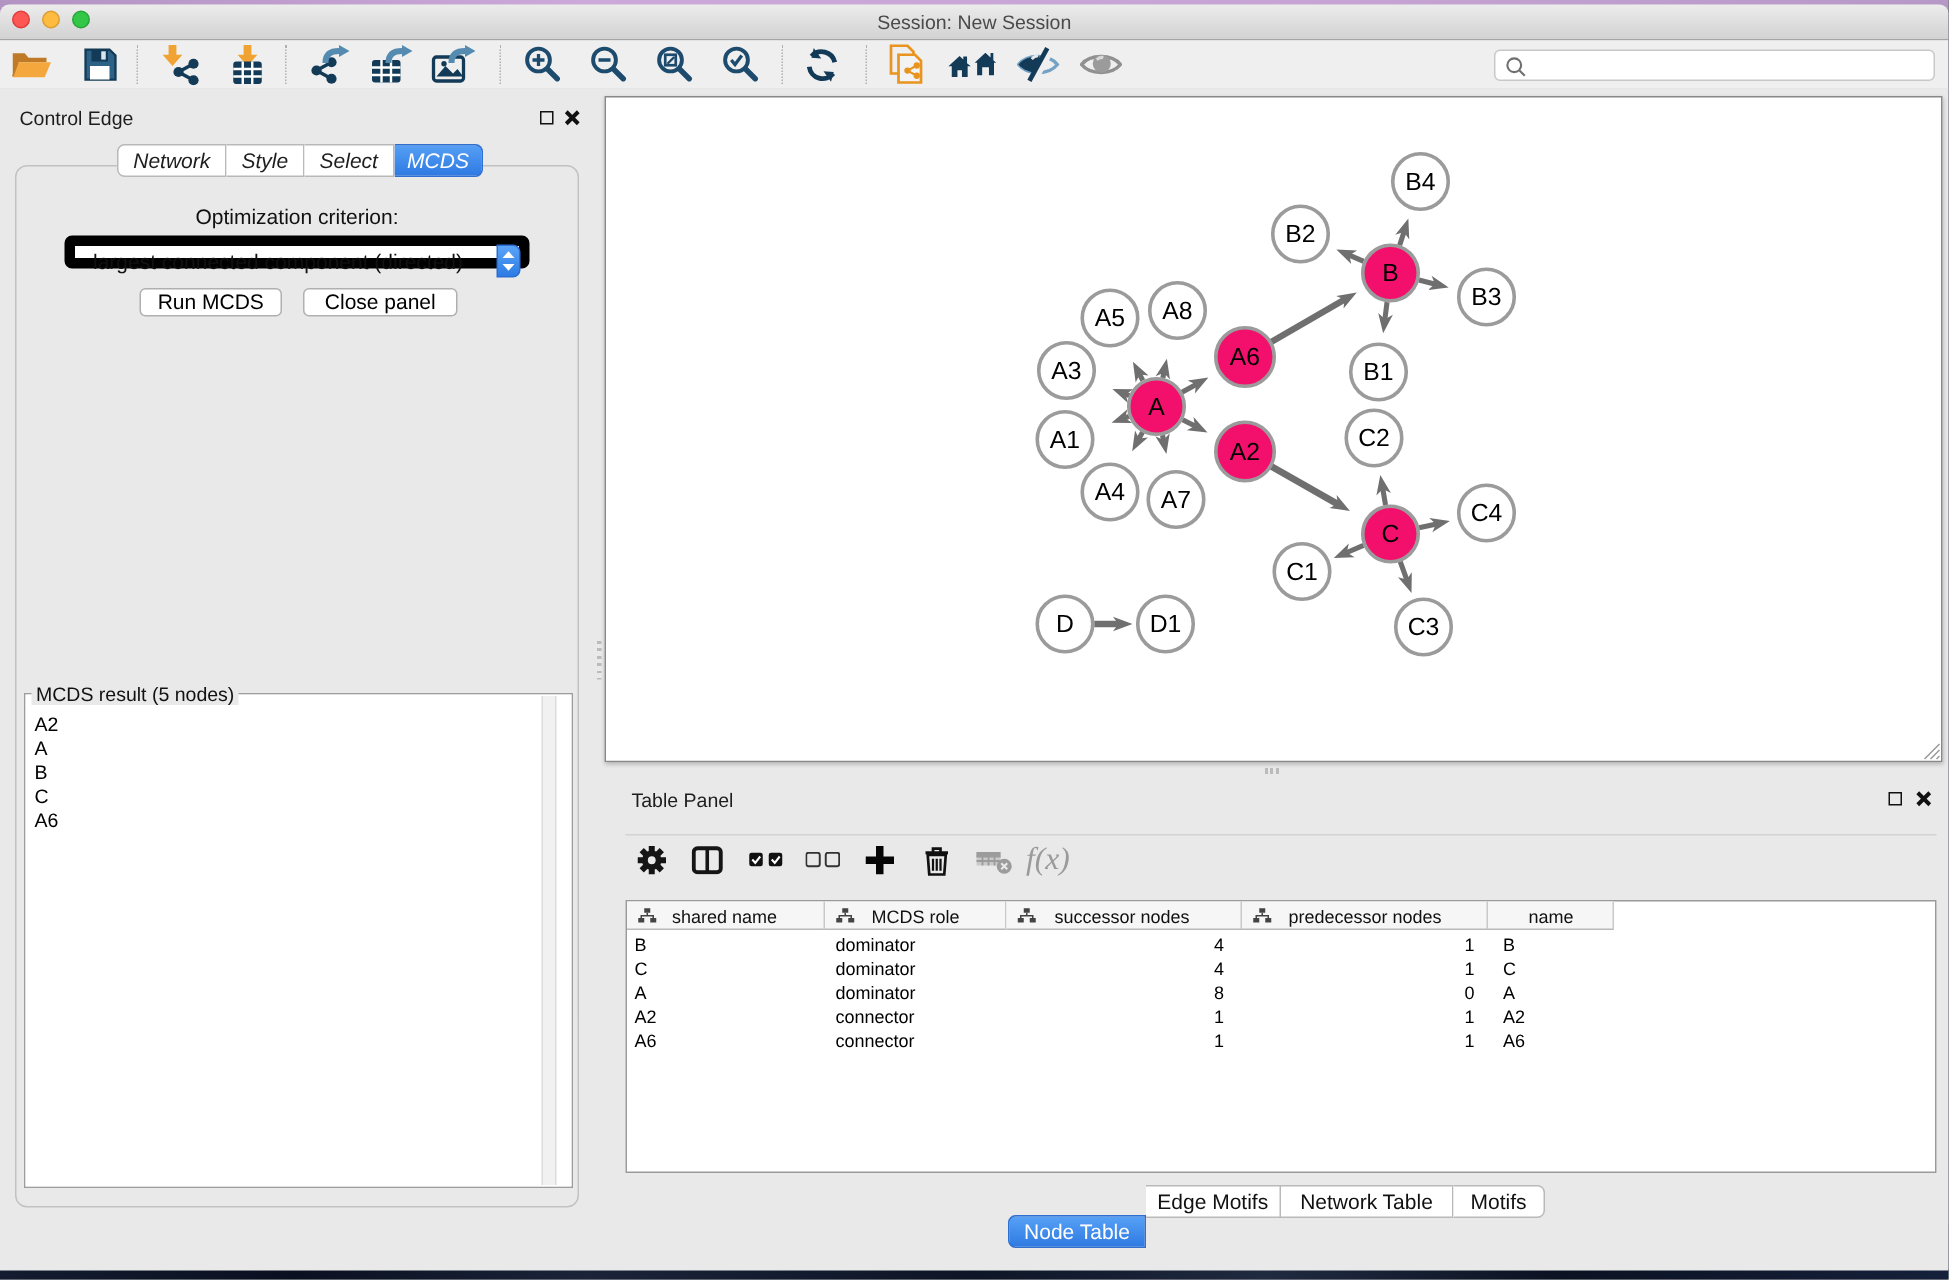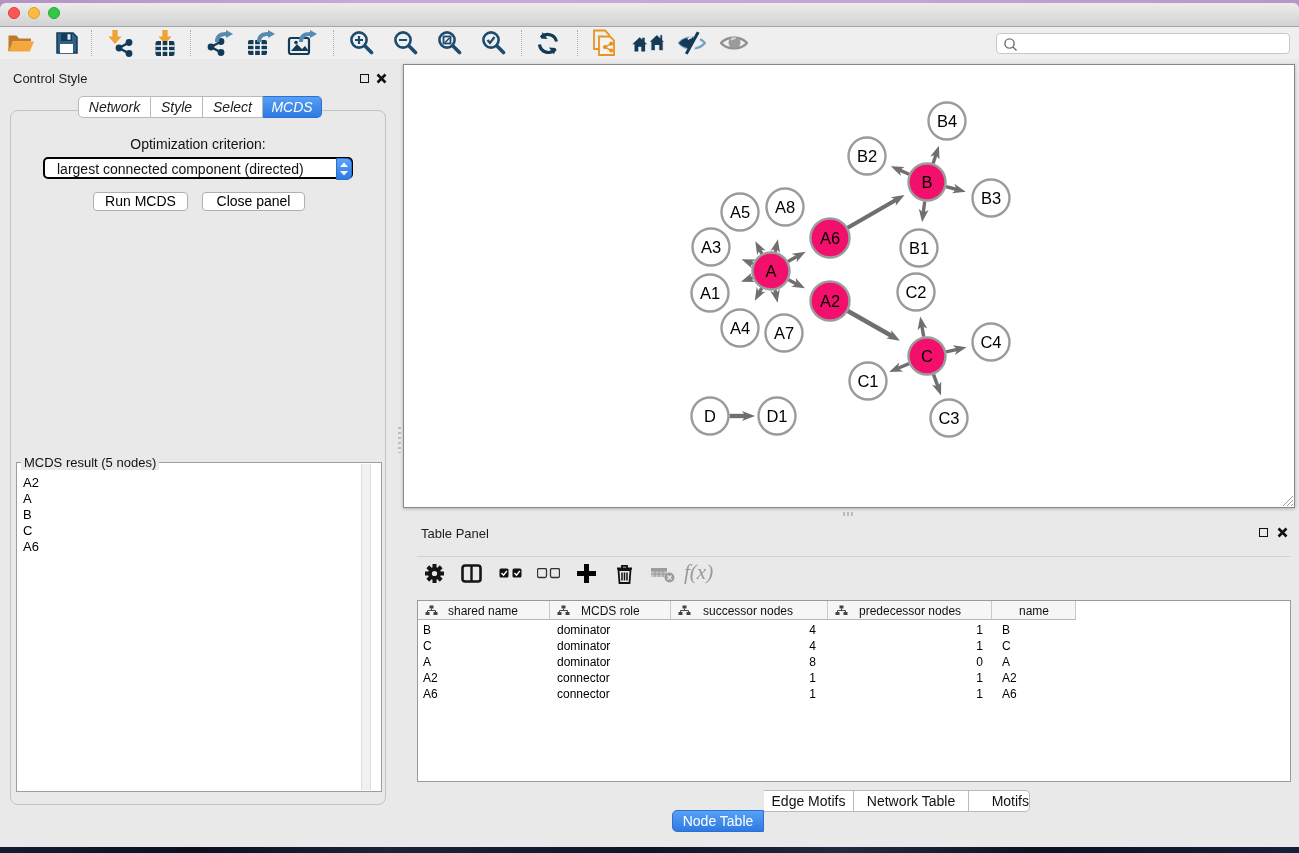--- a/index.html
+++ b/index.html
@@ -65,6 +65,7 @@
       <div class="tl t2"></div>
       <div class="tl t3"></div>
     </div>
+  <div class="abs" id="titletext">Session: New Session</div>
   <div class="abs" id="toolbar">
       <svg class="tbi" style="left:7px;top:4px" width="28" height="24" viewBox="0 0 28 24">
         <path d="M1.5 20 V4.5 H9.5 L12 7.5 H24 V10.5 H5.2 Z" fill="#bf7a28"></path>

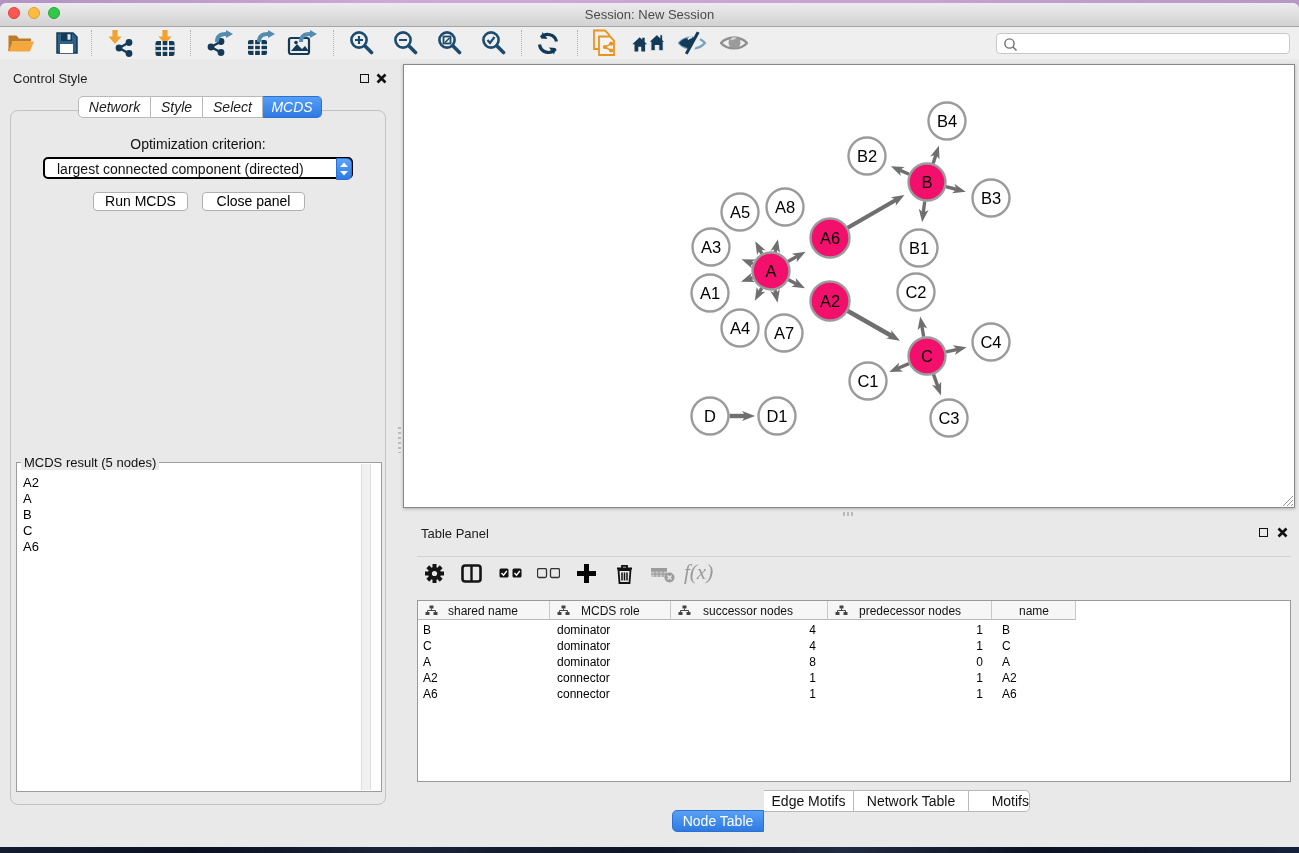--- a/index.html
+++ b/index.html
@@ -199,7 +199,7 @@
       </div>
     </div>
   <div class="abs" id="content">
-      <div class="abs" id="cpTitle">Control Style</div>
+      <div class="abs" id="cpTitle">Control Edge</div>
       <div class="icsq" style="left:360px;top:15px"></div>
       <div style="position:absolute;left:376px;top:14px;width:11px;height:11px">
         <svg width="11" height="11" viewBox="0 0 11 11" style="position:absolute">

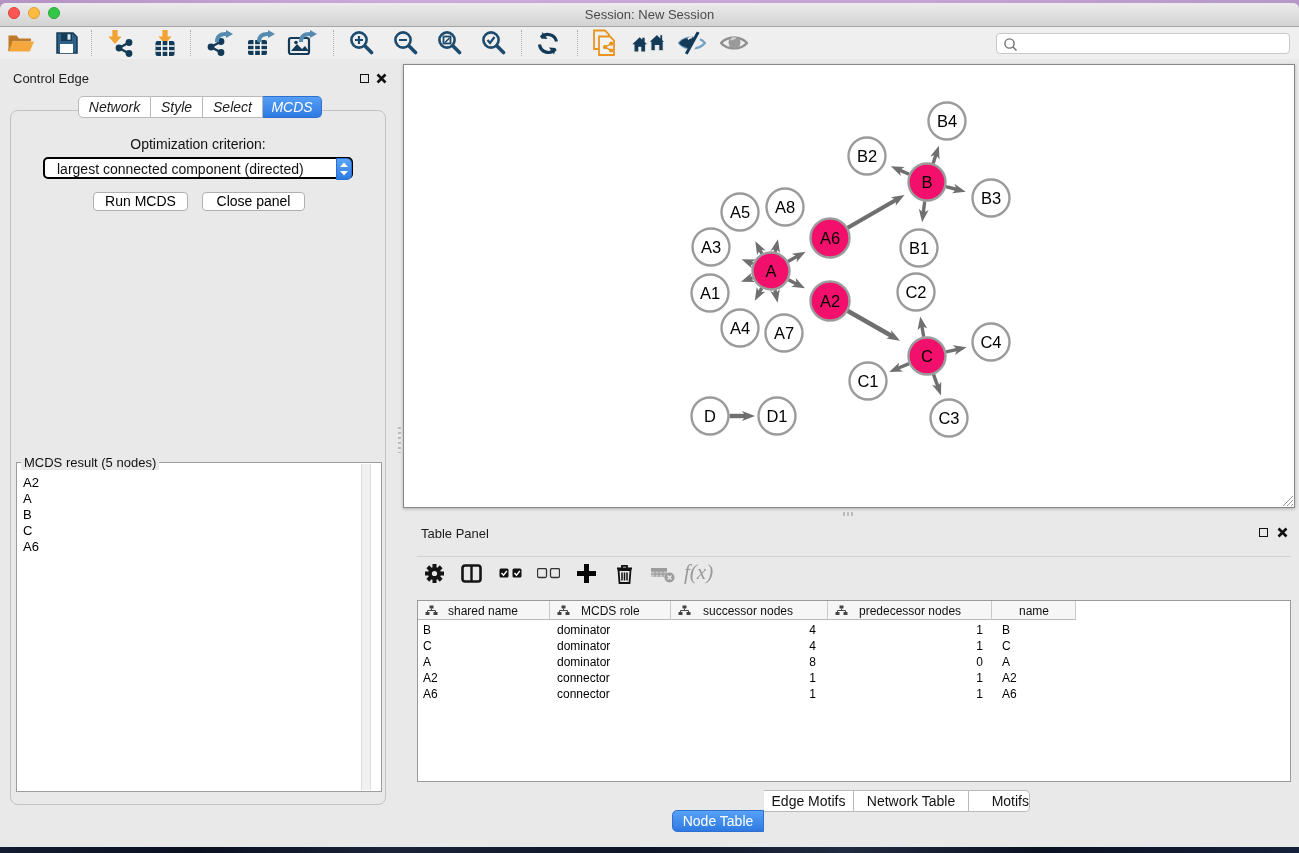--- a/index.html
+++ b/index.html
@@ -31,7 +31,7 @@
   .tab.first { border-left:1px solid #b9b9b9; border-radius:5px 0 0 5px; }
   .tab.sel { background:linear-gradient(#559ff5,#2e7ae2); color:#fff; border-color:#2e6fd0; border-radius:0 5px 5px 0; }
   #optlabel { left:10px; top:77px; width:376px; text-align:center; font-size:14px; color:#111; }
-  #dropdown { left:43px; top:98px; width:310px; height:22px; background:#fff; border:2px solid #000000; border-radius:5px; font-size:14px; color:#111; line-height:20px; padding-left:12px; }
+  #dropdown { left:43px; top:98px; width:310px; height:22px; background:#fff; border:7px solid #000000; border-radius:5px; font-size:14px; color:#111; line-height:20px; padding-left:12px; }
   #ddbtn { position:absolute; right:-1px; top:-1px; width:16px; height:22px; background:linear-gradient(#5ba4f7,#2d7be4); border-radius:0 5px 5px 0; border:1px solid #2a6fd2; }
   .btn { position:absolute; height:19px; background:#fff; border:1px solid #b0b0b0; border-radius:4px; font-size:14px; color:#000; text-align:center; line-height:17px; }
   

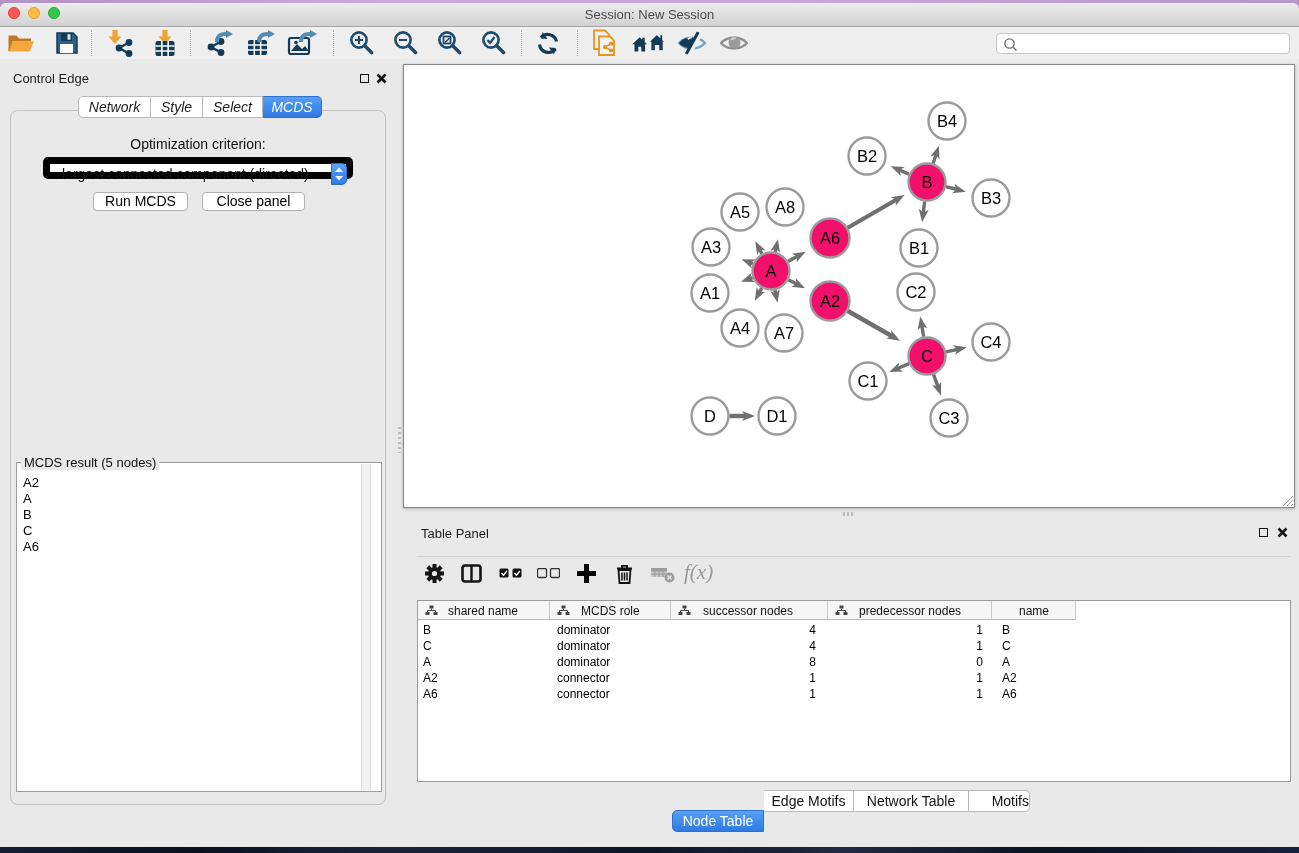--- a/index.html
+++ b/index.html
@@ -52,7 +52,7 @@
   .btab { background:#fff; border:1px solid #b9b9b9; border-left:none; text-align:center; height:22px; line-height:20px; color:#111; }
   .btab:nth-child(1){width:92px}.btab:nth-child(2){width:90px}.btab:nth-child(3){width:115px}.btab:nth-child(4){width:61px}
   .btab.sel { background:linear-gradient(#57a1f6,#2e7ae2); color:#fff; border-color:#2e6fd0; border-radius:5px 0 0 5px; border-left:1px solid #2e6fd0;margin-top:20px; }
-  .btab.last { border-radius:0 5px 5px 0;text-align:right; }
+  .btab.last { border-radius:0 5px 5px 0; }
   .icsq { position:absolute; width:9px; height:9px; border:1.5px solid #111; background:transparent; }
 </style>
 </head>

